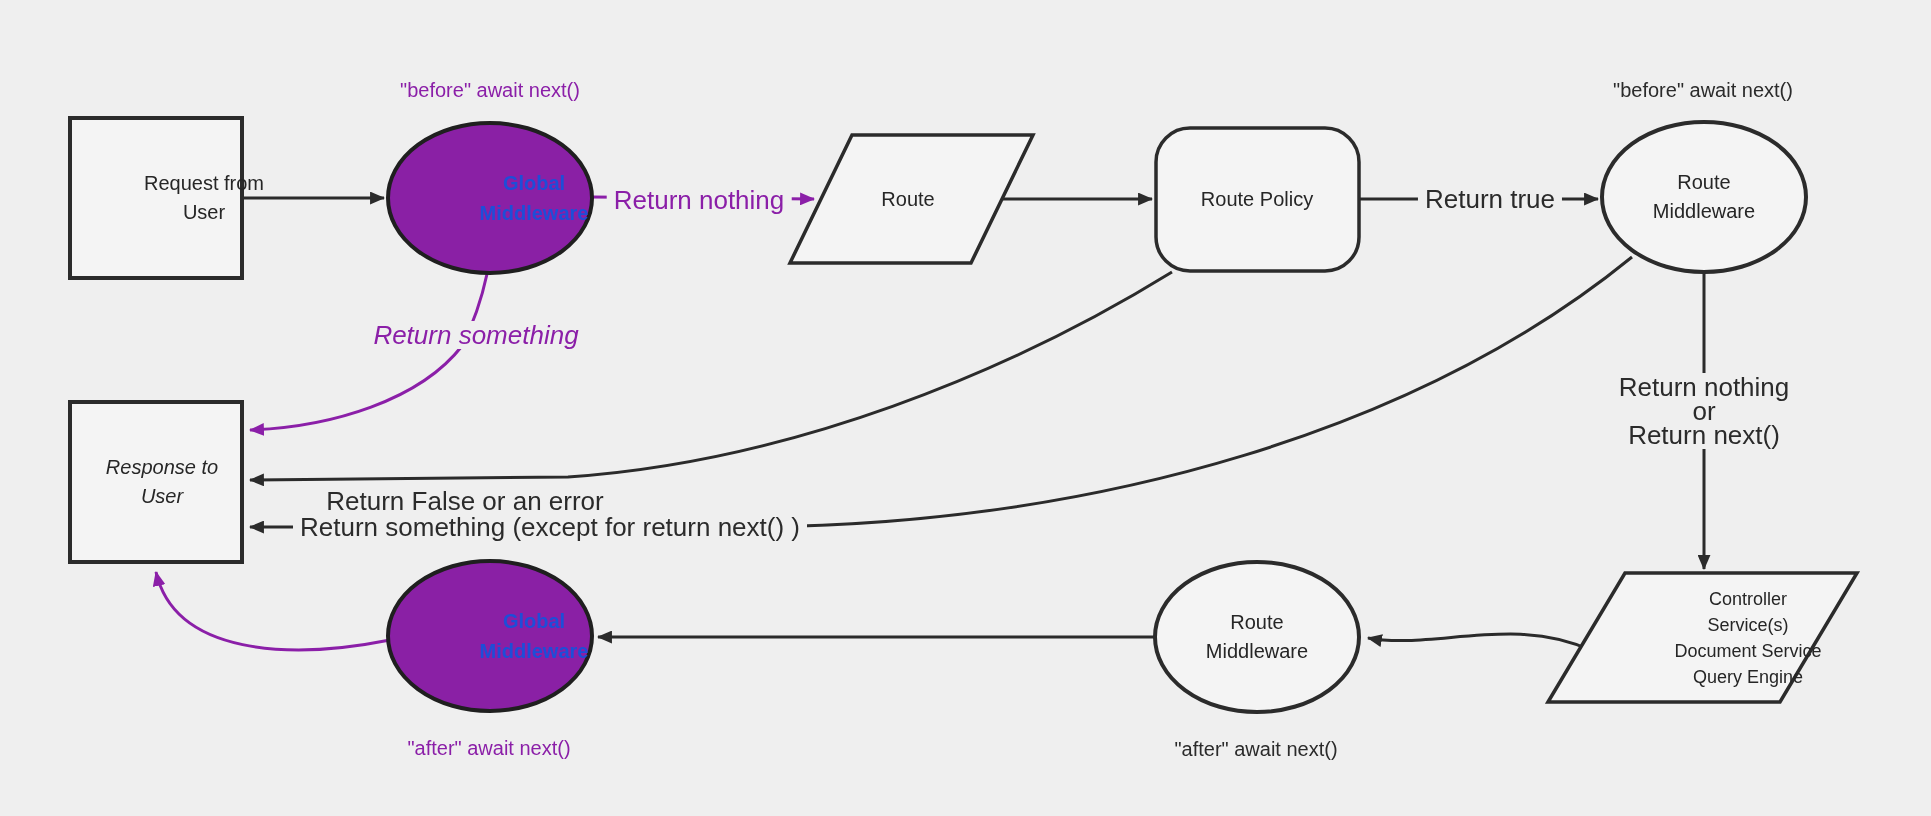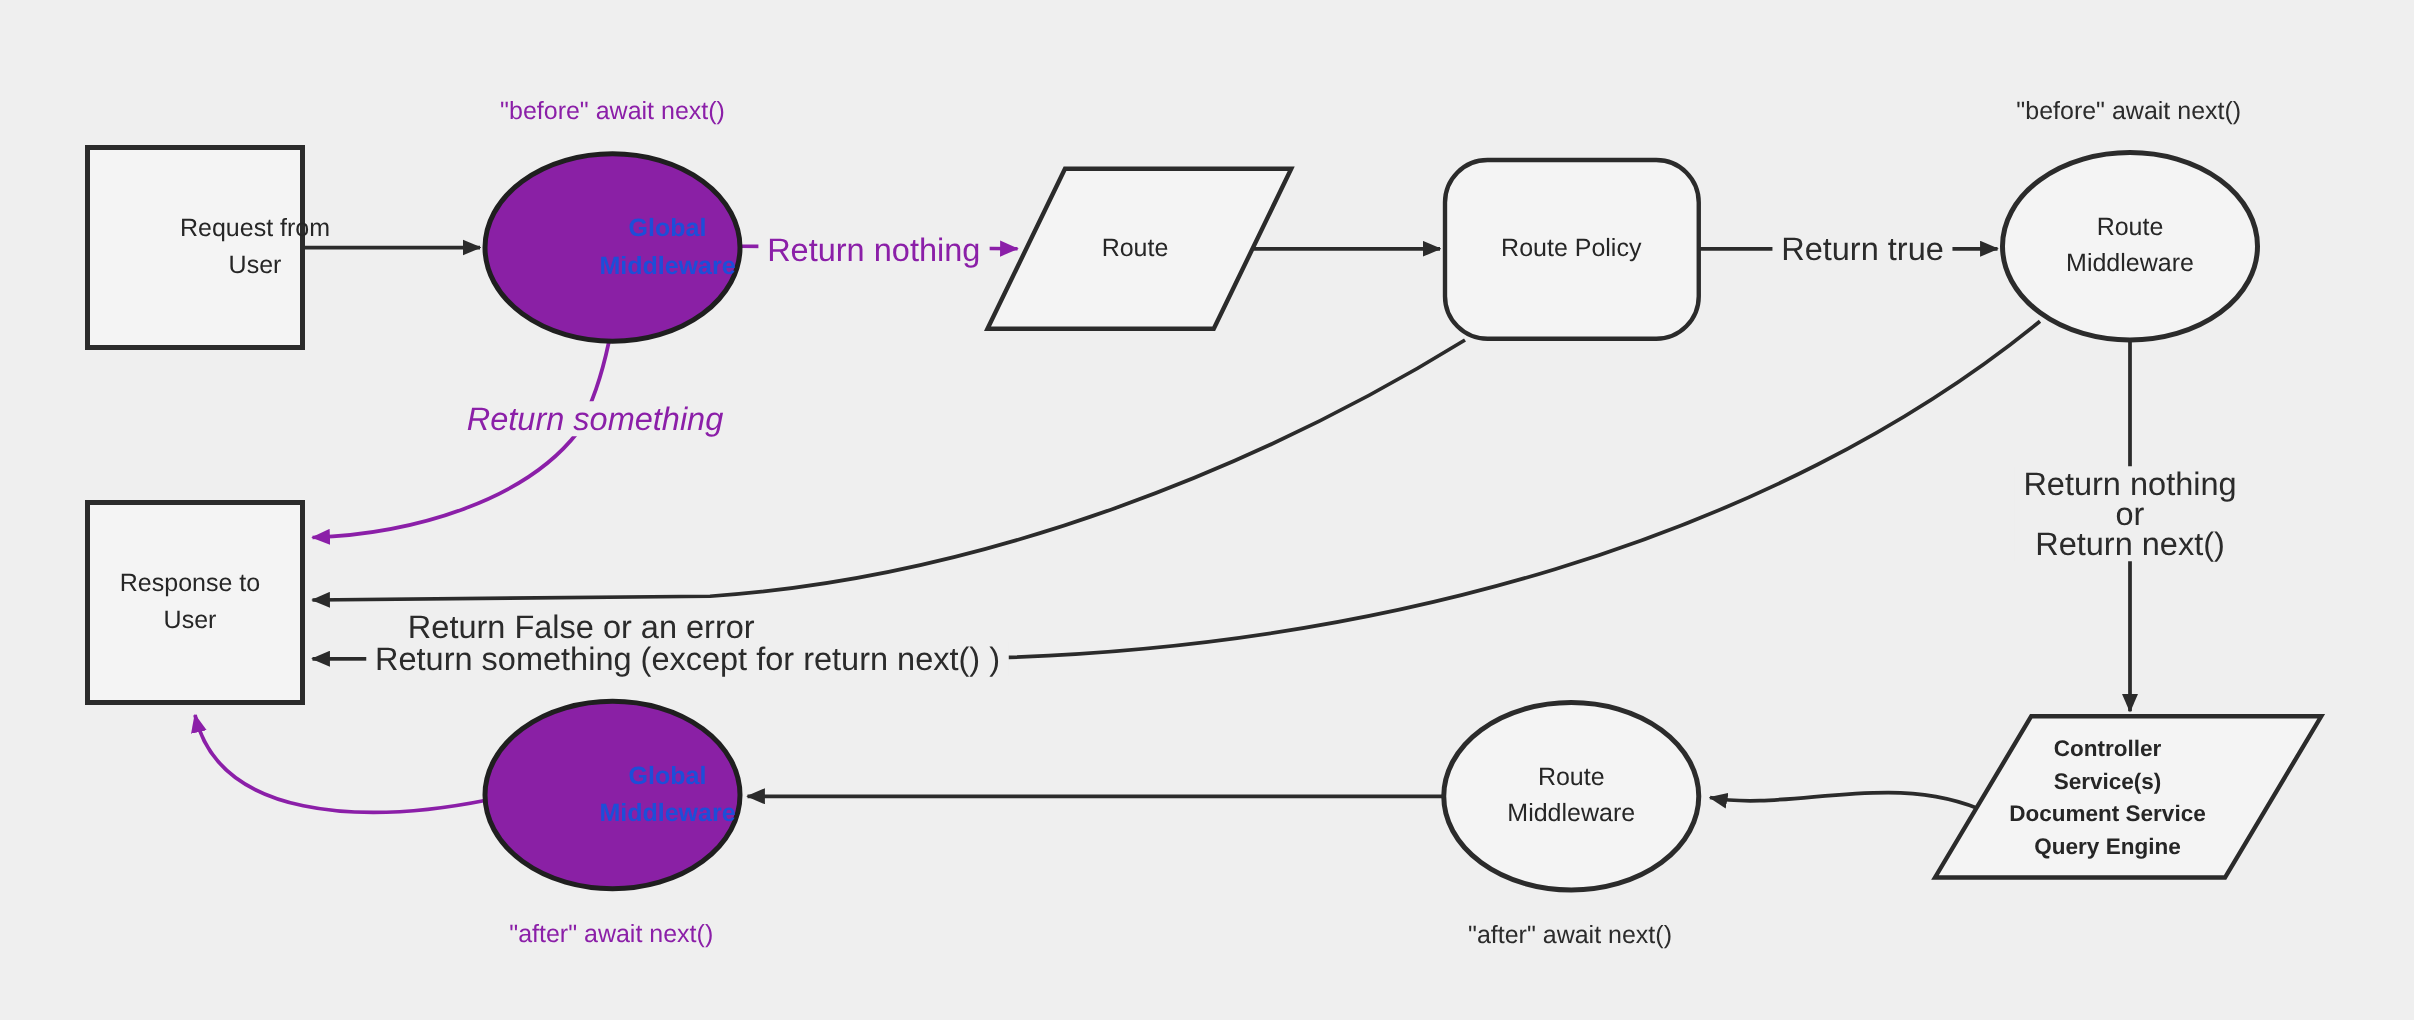--- a/index.html
+++ b/index.html
@@ -79,7 +79,7 @@
 Middleware</div>
   <div class="lbl node-lbl white-bold" style="left:490px;top:636px;">Global
 Middleware</div>
-  <div class="lbl node-lbl" style="left:152px;top:482px;">Response to
+  <div class="lbl node-lbl" style="left:162px;top:482px;font-style:italic;">Response to
 User</div>
 
   <div class="lbl purple-txt" style="left:490px;top:90px;">"before" await next()</div>

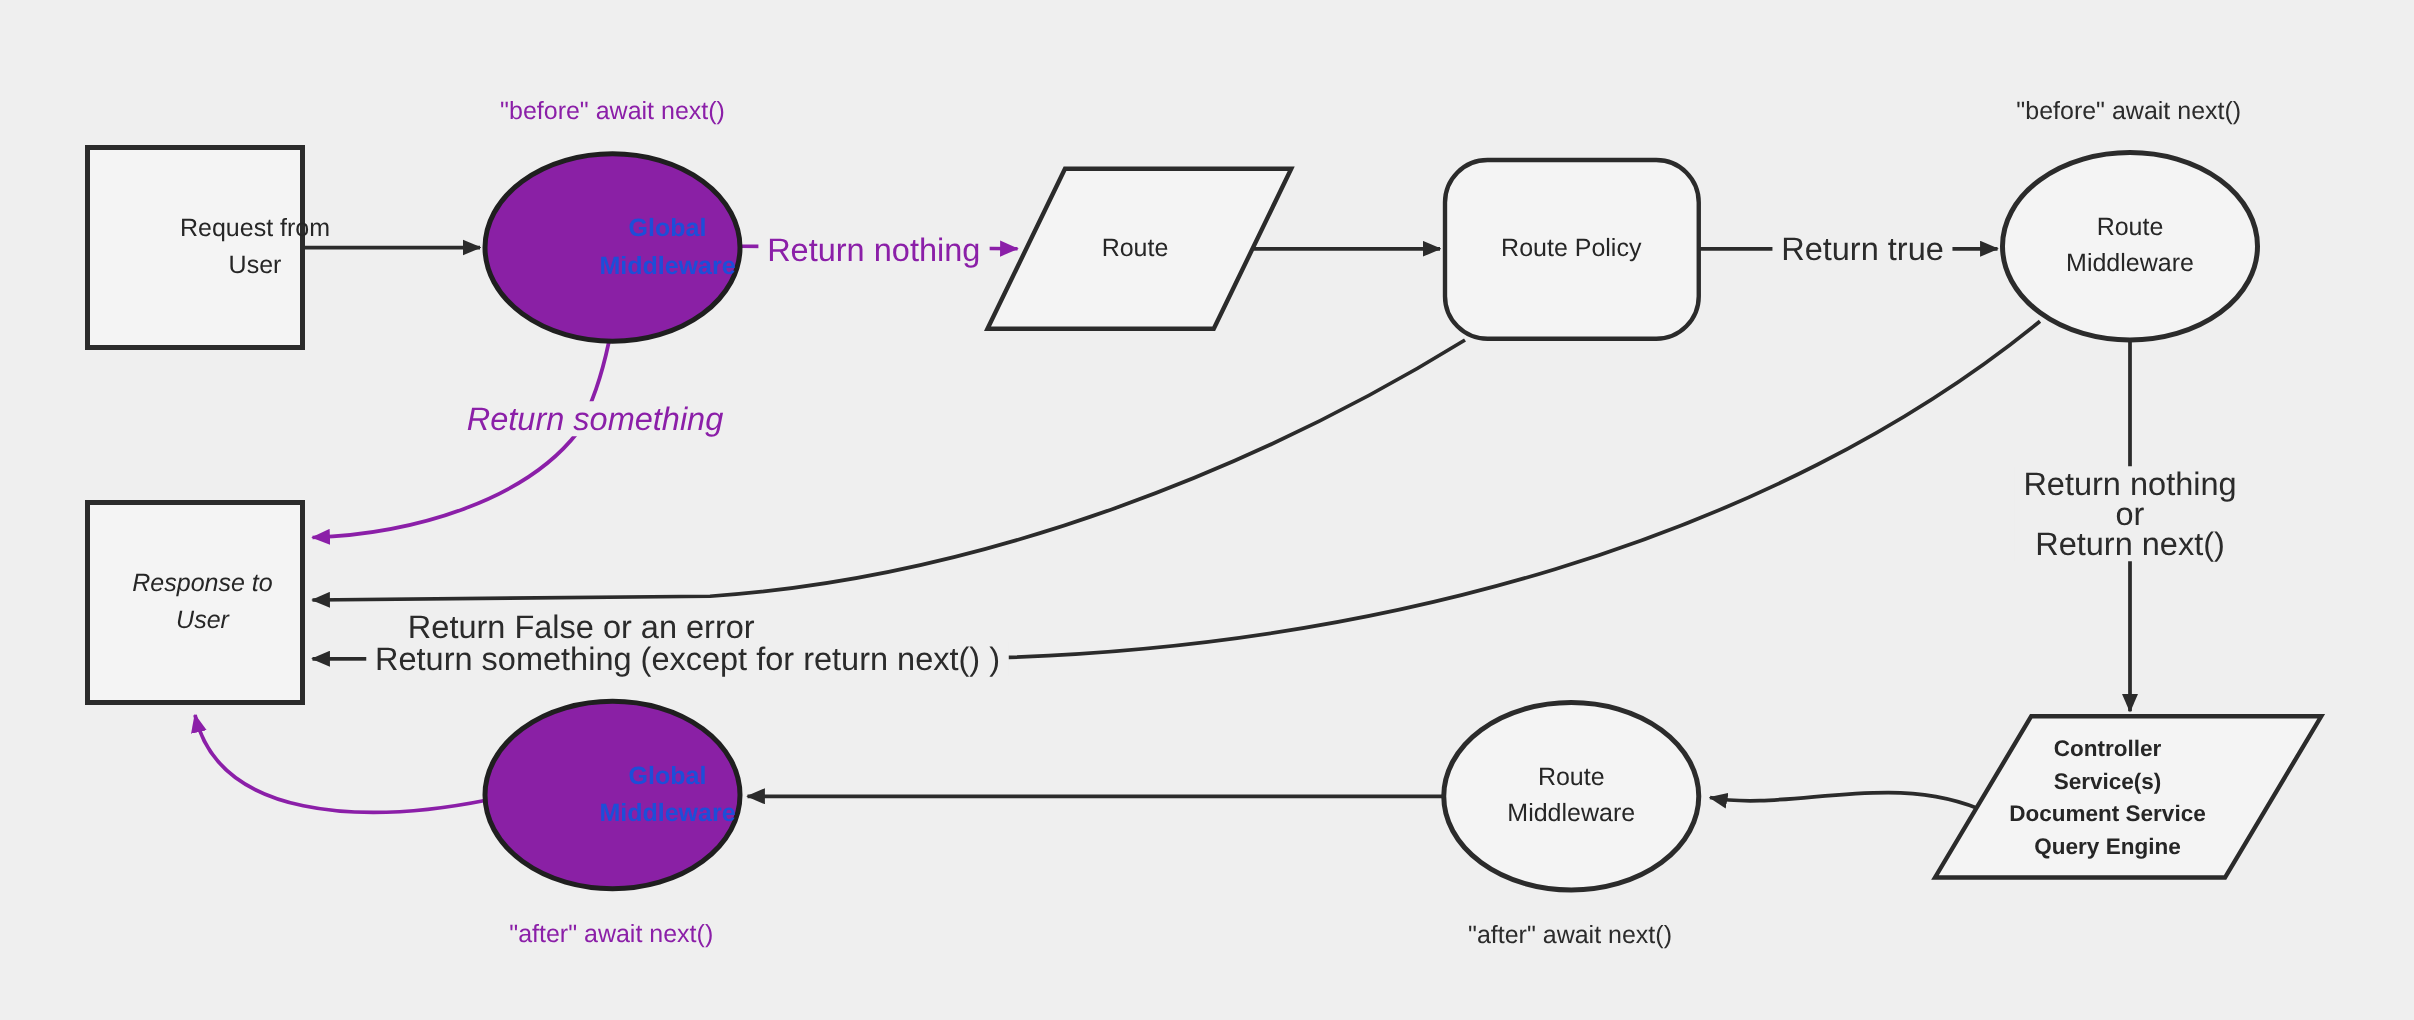--- a/index.html
+++ b/index.html
@@ -71,7 +71,7 @@
   <div class="lbl node-lbl" style="left:1257px;top:199px;">Route Policy</div>
   <div class="lbl node-lbl" style="left:1704px;top:197px;">Route
 Middleware</div>
-  <div class="lbl node-lbl small-lines" style="left:1686px;top:638px;font-weight:bold;">Controller
+  <div class="lbl node-lbl small-lines" style="left:1748px;top:638px;">Controller
 Service(s)
 Document Service
 Query Engine</div>

